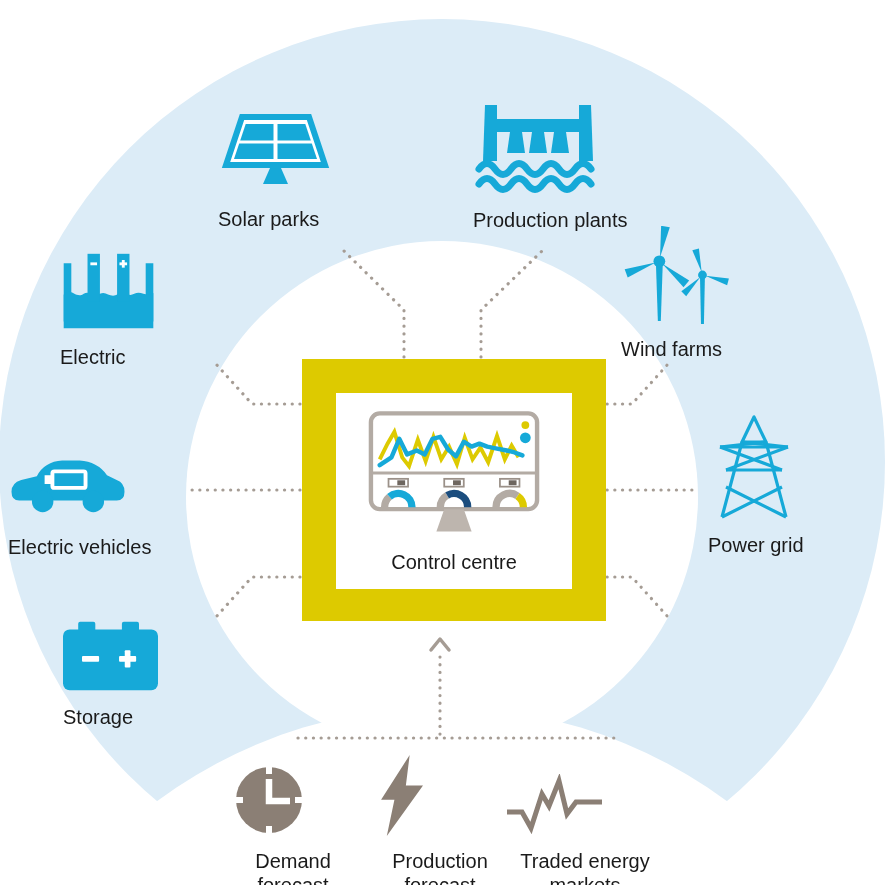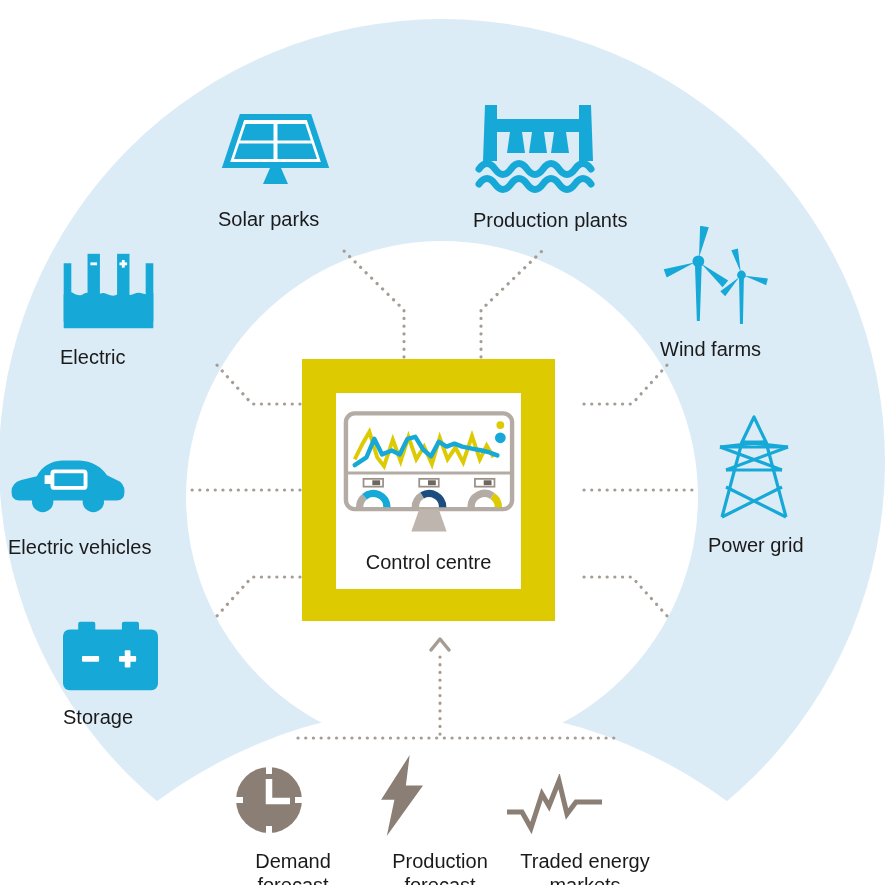--- a/index.html
+++ b/index.html
@@ -108,7 +108,7 @@
     <div class="label">Production plants</div>
   </div>
 
-  <div class="node" style="left:660px;top:226px;width:155px;">
+  <div class="node" style="left:621px;top:226px;width:155px;">
     <div class="iconbox" style="height:98px;">
       <svg width="110" height="98" viewBox="0 0 110 100">
         <g fill="#16a9d8">

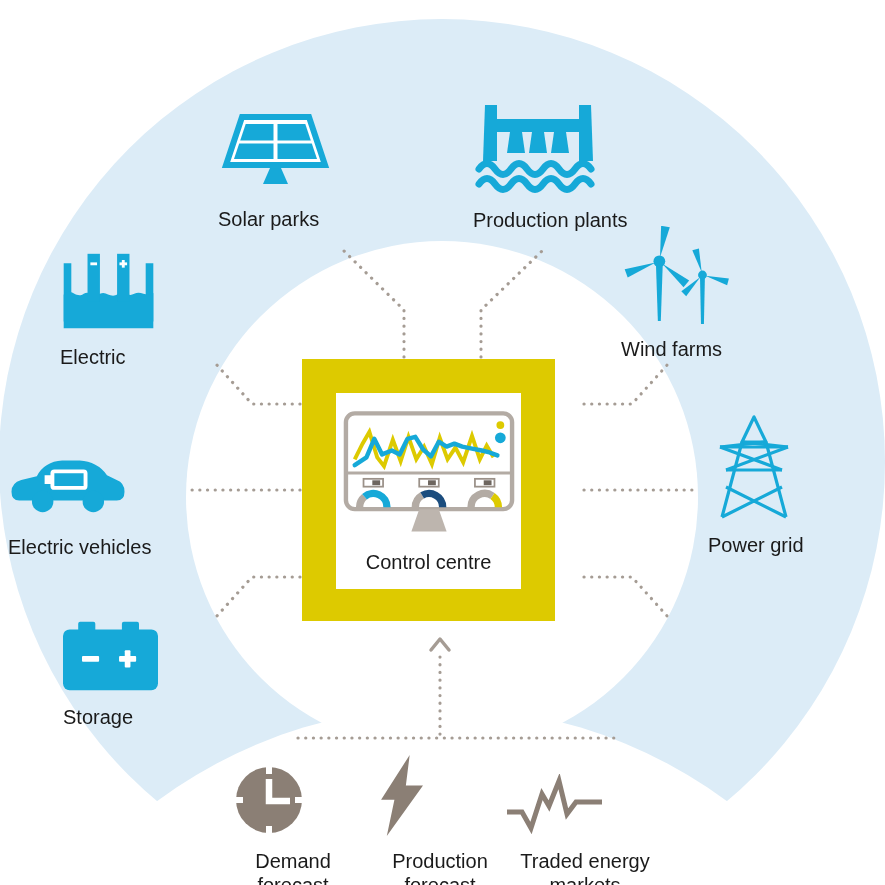--- a/index.html
+++ b/index.html
@@ -11,7 +11,7 @@
   .node{position:absolute;display:flex;flex-direction:column;align-items:flex-start;text-align:center;}
   .node .iconbox{display:flex;align-items:flex-end;justify-content:center;}
   .node .label{font-size:20px;line-height:1.22;margin-top:13px;}
-  .center-square{position:absolute;left:302px;top:359px;width:253px;height:262px;background:#ddca00;}
+  .center-square{position:absolute;left:302px;top:359px;width:304px;height:262px;background:#ddca00;}
   .center-inner{
     position:absolute;left:34px;top:34px;right:34px;bottom:32px;background:#fff;
     display:flex;flex-direction:column;align-items:center;justify-content:center;

